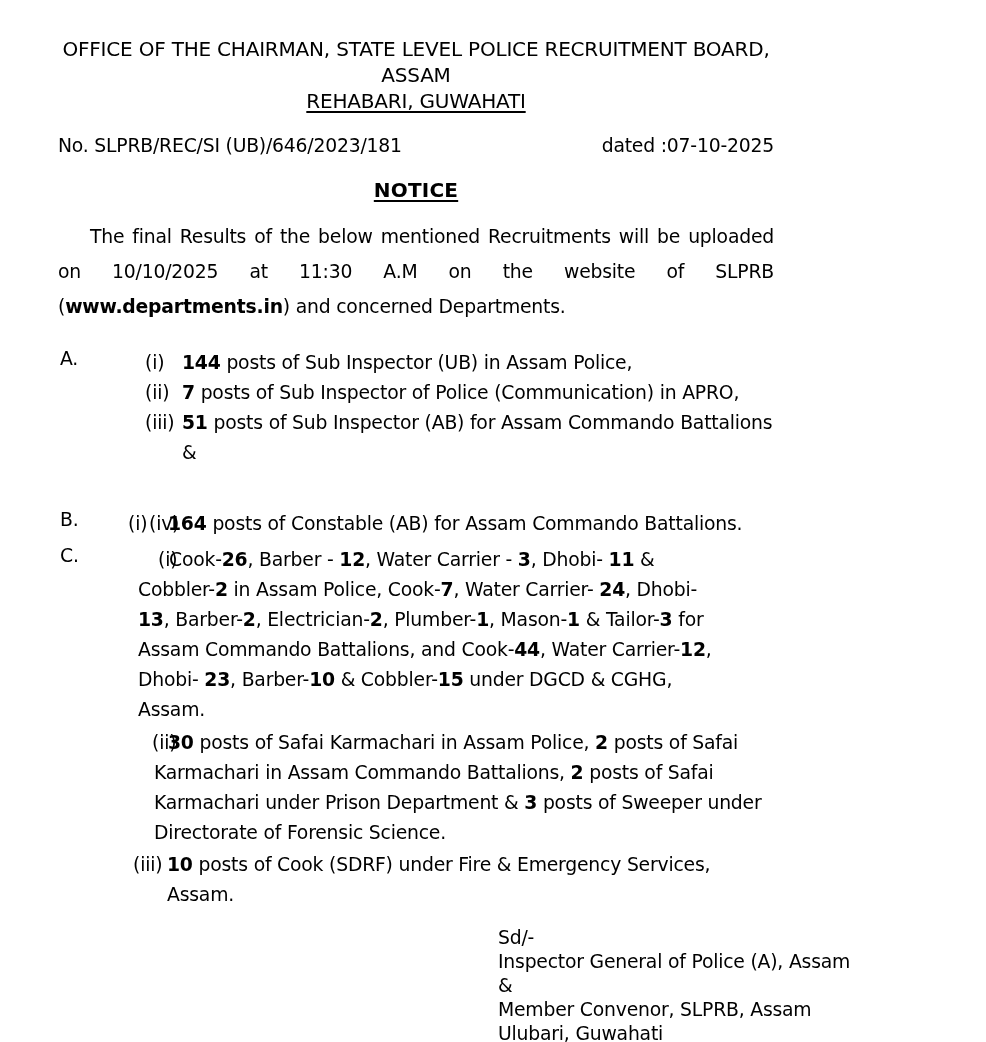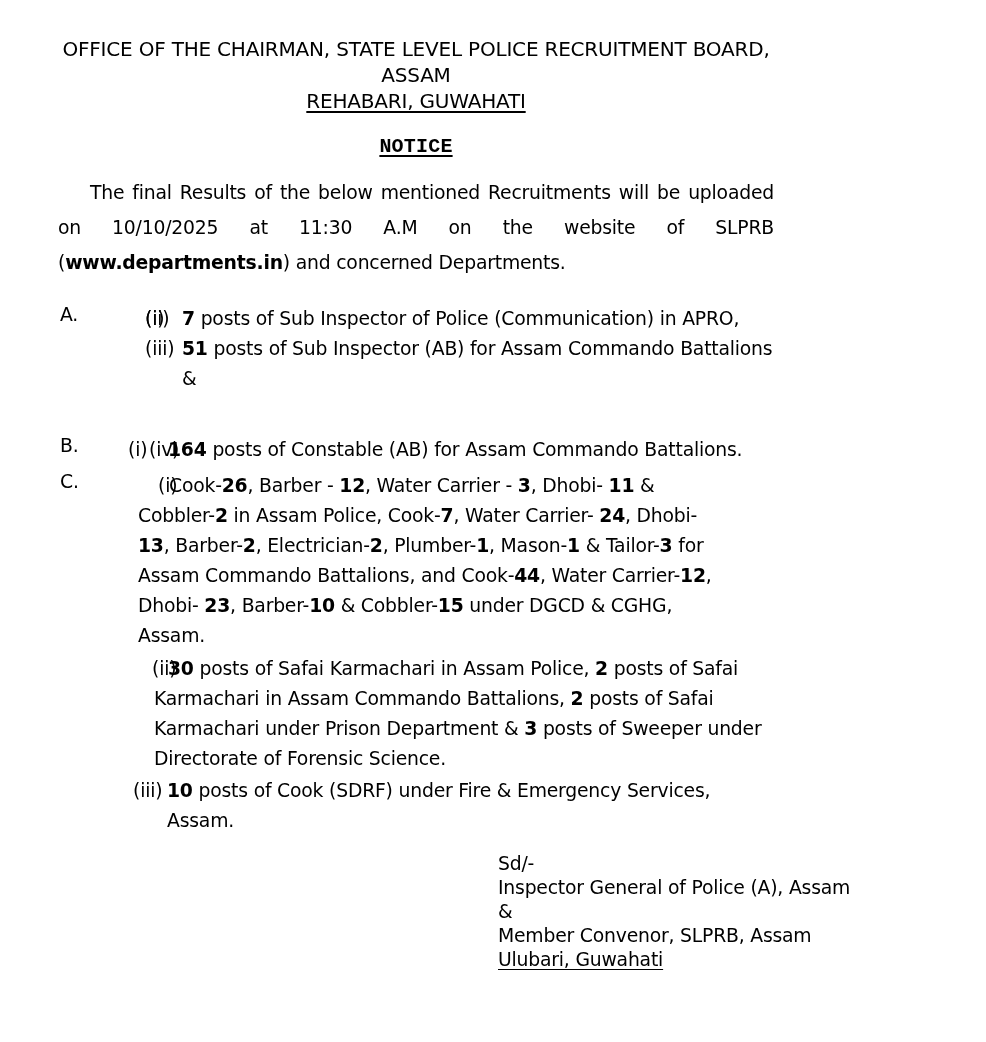--- a/index.html
+++ b/index.html
@@ -70,6 +70,10 @@
     <div><span class="u">REHABARI, GUWAHATI</span></div>
   </div>
 
+  <div class="refrow">
+    <span>No. SLPRB/REC/SI (UB)/646/2023/181</span>
+    <span>dated :07-10-2025</span>
+  </div>
 
   <div class="notice">
     <span class="t">NOTICE</span>

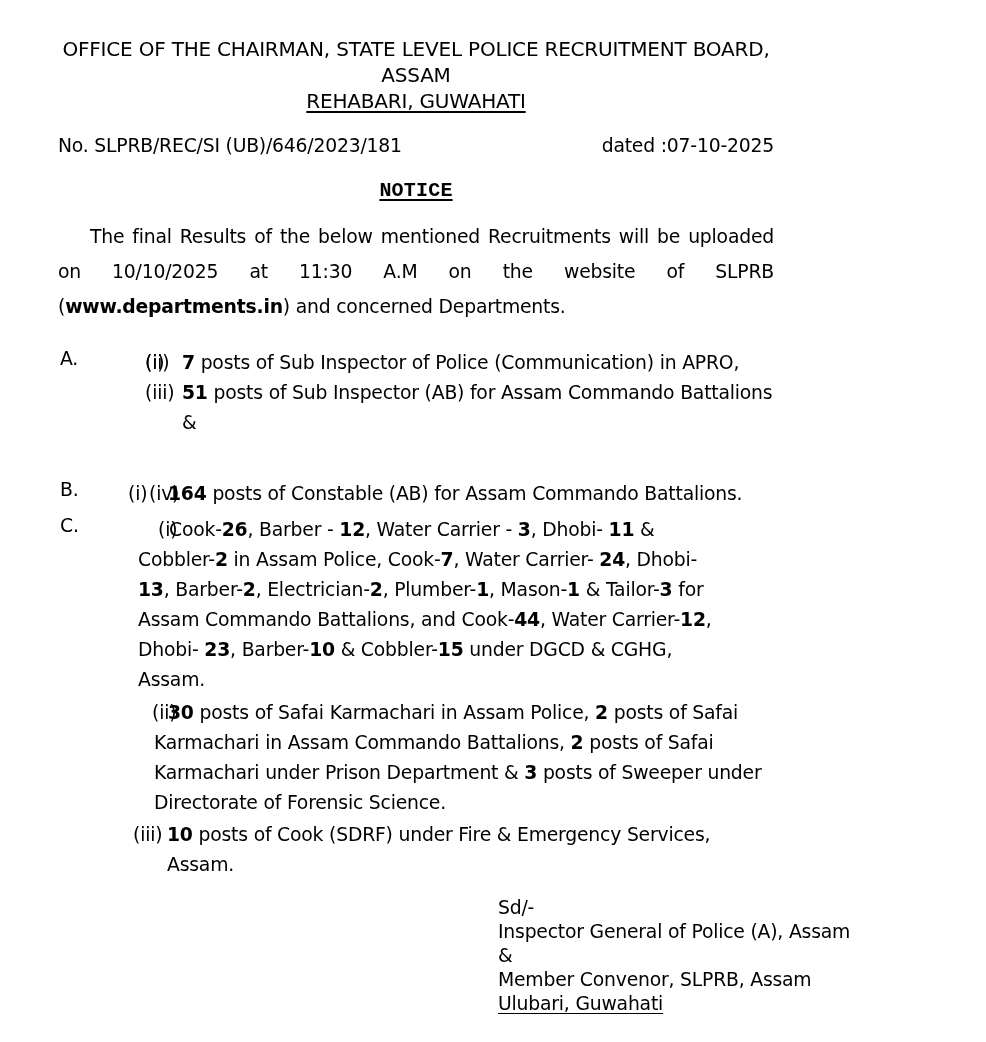--- a/index.html
+++ b/index.html
@@ -28,7 +28,7 @@
 
   
   .notice { text-align: center; margin-top: 18px; line-height: 28px; }
-  .notice .t { font-weight: bold; font-size: 20px; text-decoration: underline; text-underline-offset: 3px; letter-spacing: 0.2px; font-family: Liberation Mono, monospace; }
+  .notice .t { font-weight: bold; font-size: 20px; text-decoration: underline; text-underline-offset: 3px; letter-spacing: 0.2px; }
 
   
   .para, .closing { text-align: justify; line-height: 35px; text-indent: 32px; }

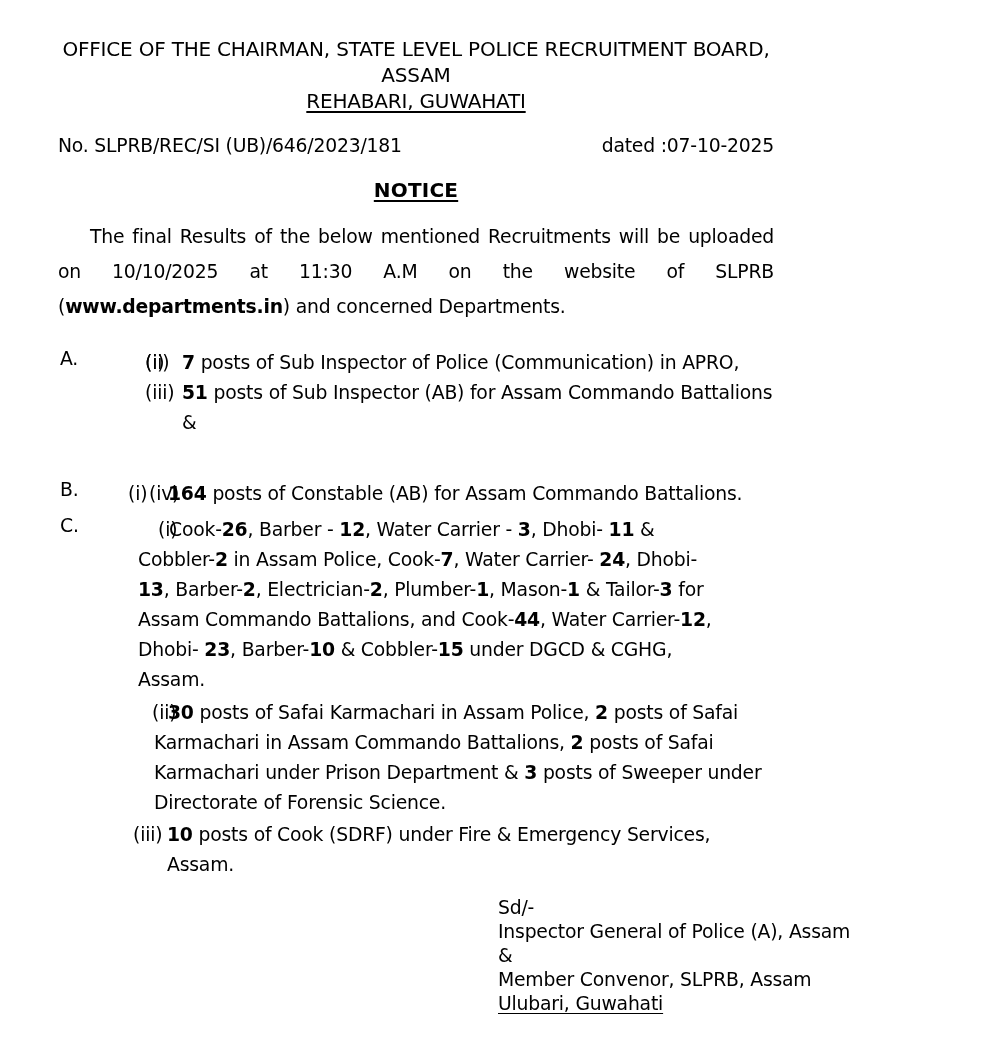--- a/index.html
+++ b/index.html
@@ -84,7 +84,7 @@
   <div class="sections">
       <div class="section s0">
         <span class="sec-label">A.</span>
-        <div class="item i0"><span class="marker">(i)</span></div>
+        <div class="item i0"><span class="marker">(i)</span><span><b>144</b><span> posts of Sub Inspector (UB) in Assam Police,</span></span></div>
         <div class="item i1"><span class="marker">(ii)</span><span><b>7</b><span> posts of Sub Inspector of Police (Communication) in APRO,</span></span></div>
         <div class="item i2"><span class="marker">(iii)</span><span><b>51</b><span> posts of Sub Inspector (AB) for Assam Commando Battalions &amp;</span></span></div>
         <div class="item i3"><span class="marker">(iv)</span></div>

